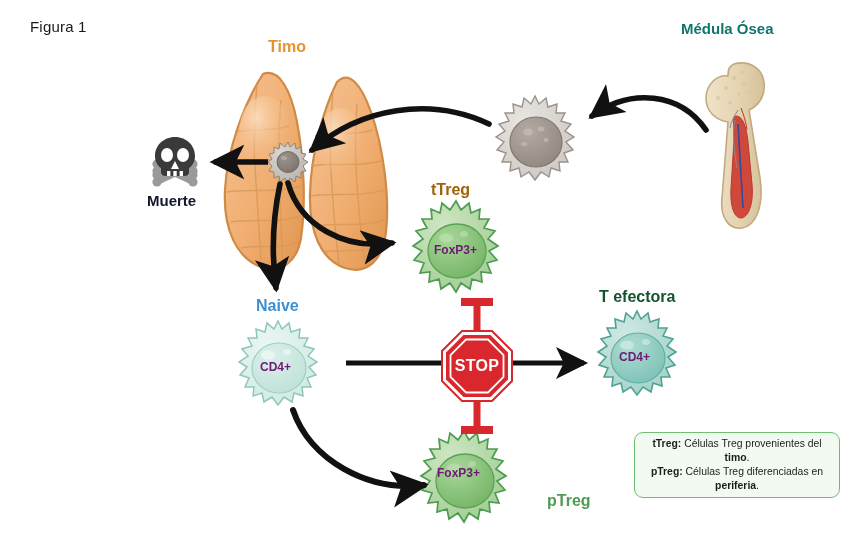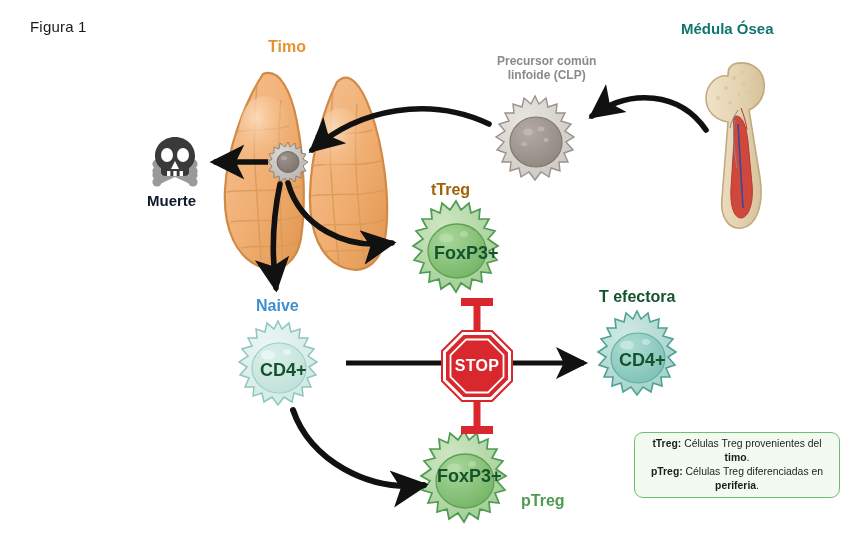--- a/index.html
+++ b/index.html
@@ -203,10 +203,6 @@
       </g>
     </svg>
   </div>
-  <div class="abs lbl lbl-clp">
-    <span>Precursor común</span><br>
-    <span>linfoide (CLP)</span>
-  </div>
 
   <div class="abs" style="left:266px; top:140px; width:44px; height:44px;">
     <svg width="44" height="44" viewBox="0 0 44 44">

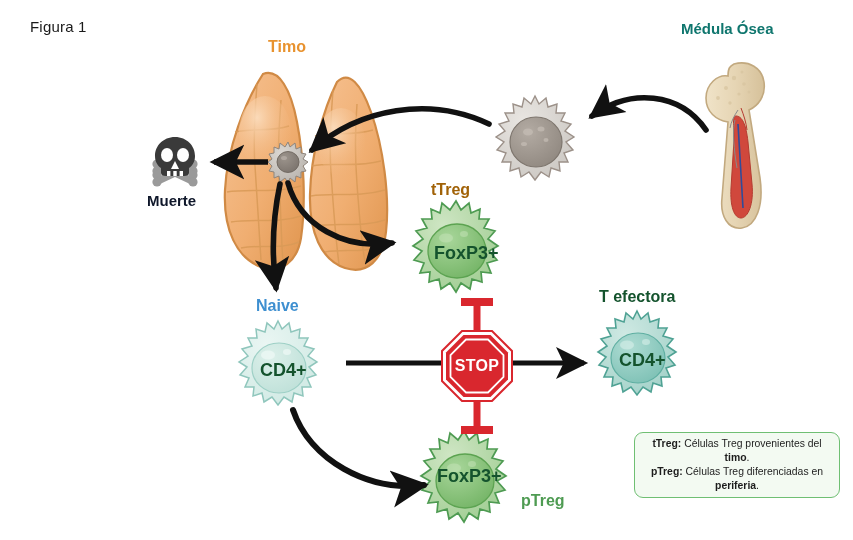--- a/index.html
+++ b/index.html
@@ -39,9 +39,9 @@
   .lbl-ptreg  { left: 521px; top: 492px; font-size: 16px; color: #4E9B52; }
 
   .cell-text {
-    font-size: 18px;
+    font-size: 12px;
     font-weight: bold;
-    color: #14532d;
+    color: #701a75;
     white-space: nowrap;
   }
 

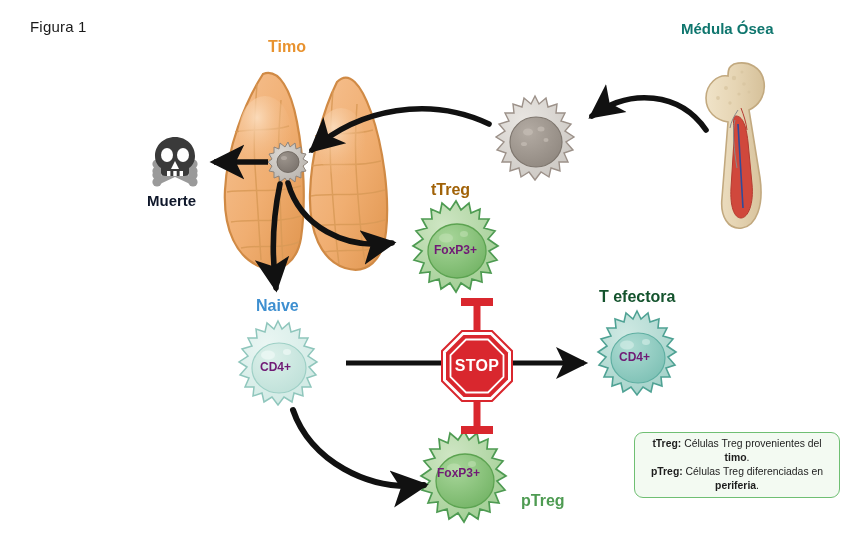--- a/index.html
+++ b/index.html
@@ -36,7 +36,7 @@
   .lbl-ttreg  { left: 431px; top: 181px; font-size: 16px; color: #a16207; }
   .lbl-naive  { left: 256px; top: 297px; font-size: 16px; color: #3E8FD0; }
   .lbl-tefec  { left: 599px; top: 288px; font-size: 16px; color: #14532d; }
-  .lbl-ptreg  { left: 521px; top: 492px; font-size: 16px; color: #4E9B52; }
+  .lbl-ptreg  { left: 547px; top: 492px; font-size: 16px; color: #4E9B52; }
 
   .cell-text {
     font-size: 12px;

